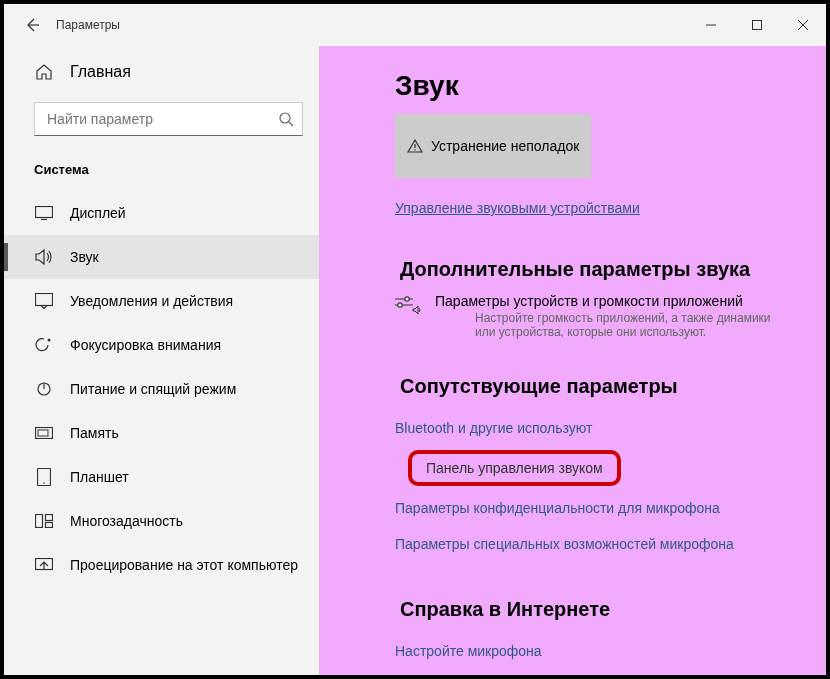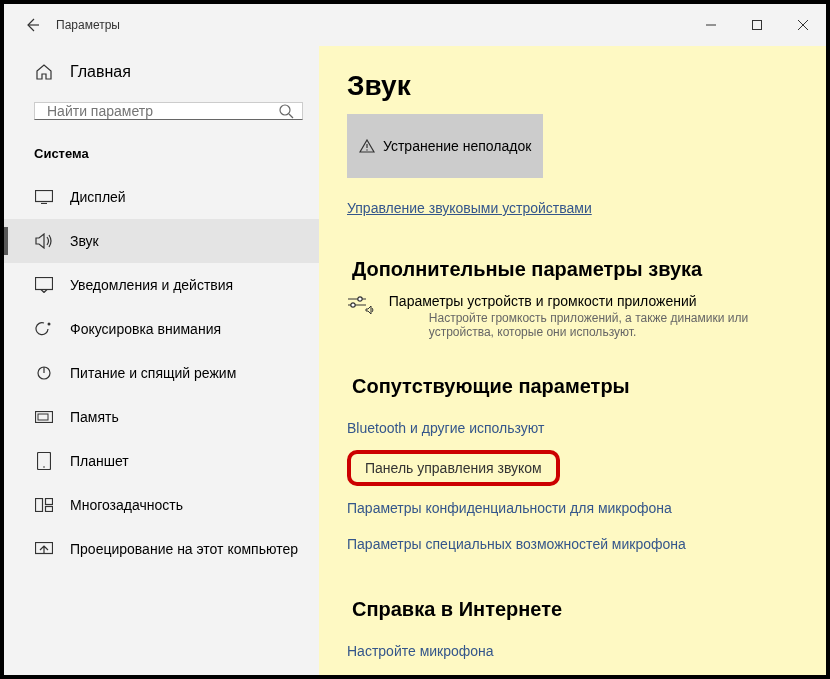--- a/index.html
+++ b/index.html
@@ -15,7 +15,7 @@
   .window {
     width: 830px;
     height: 679px;
-    background: #fef9c3;
+    background: #f0abfc;
     display: flex;
     flex-direction: column;
     border: 4px solid #000;

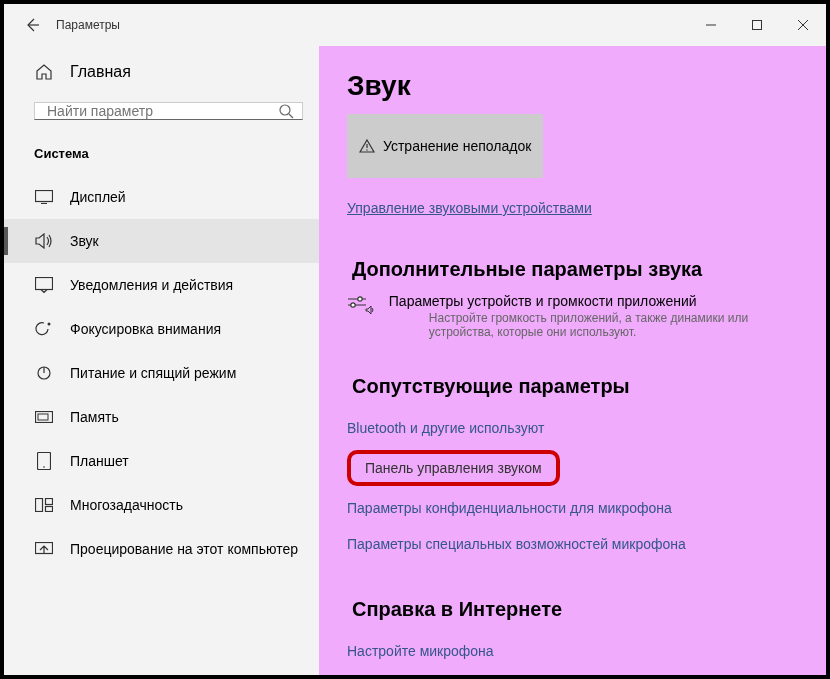--- a/index.html
+++ b/index.html
@@ -59,6 +59,7 @@
     flex: 1;
     display: flex;
     overflow: hidden;
+    gap: 48px;
   }
   .sidebar {
     width: 315px;

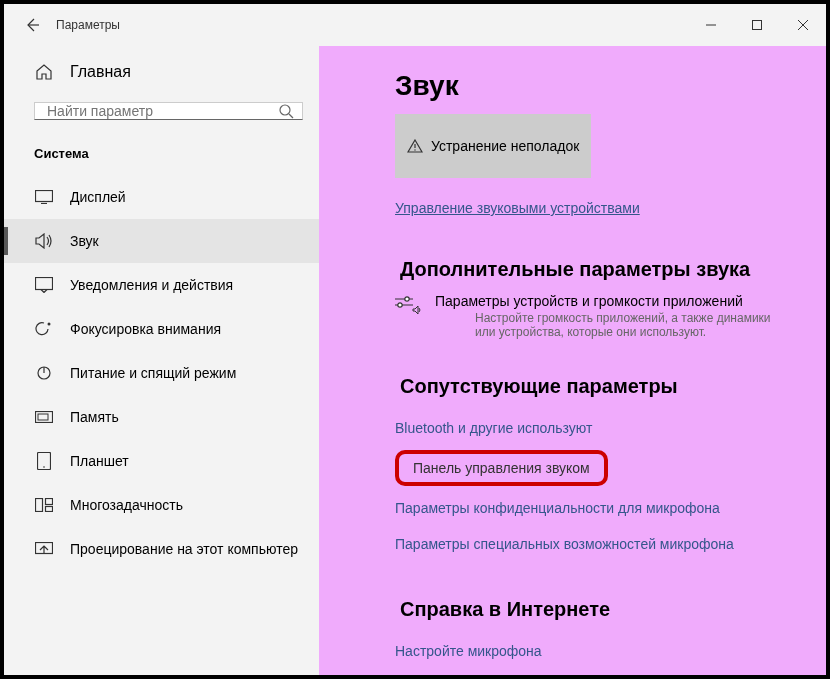--- a/index.html
+++ b/index.html
@@ -84,7 +84,7 @@
   }
   .search-box {
     margin: 10px 16px 18px 30px;
-    height: 18px;
+    height: 34px;
     background: #fff;
     border: 1px solid #ccc;
     border-bottom: 1px solid #666;

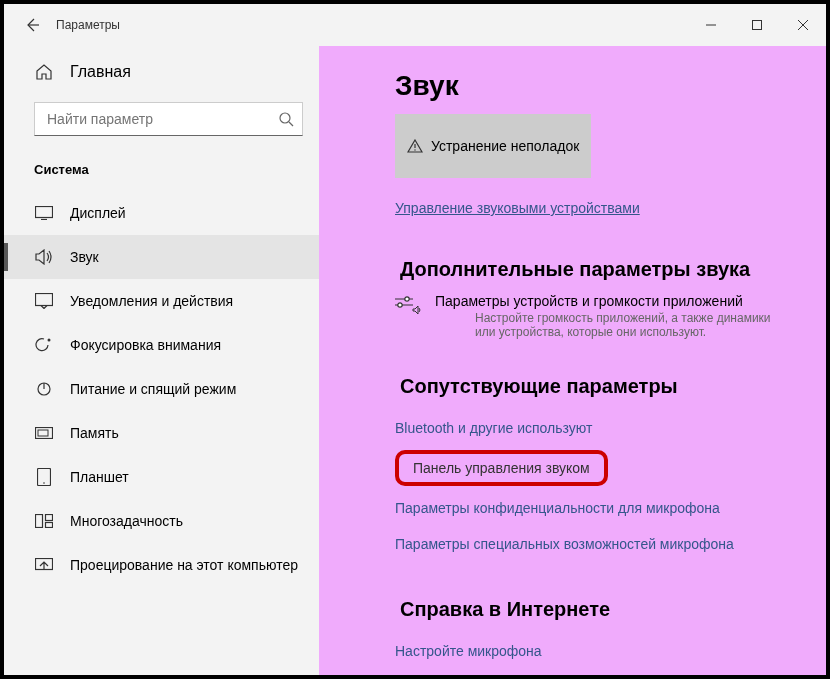--- a/index.html
+++ b/index.html
@@ -197,7 +197,7 @@
     padding: 6px 14px;
     border: 4px solid #cc0000;
     border-radius: 10px;
-    margin: 4px 0;
+    margin: 4px 13px;
   }
   svg { display: block; }
 </style>

